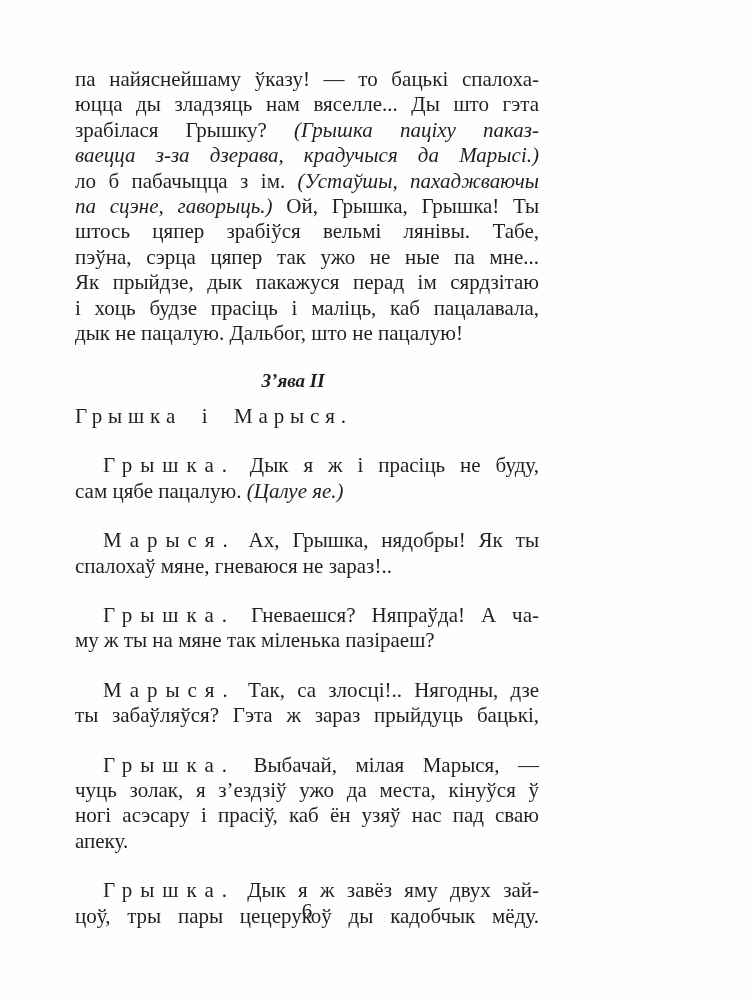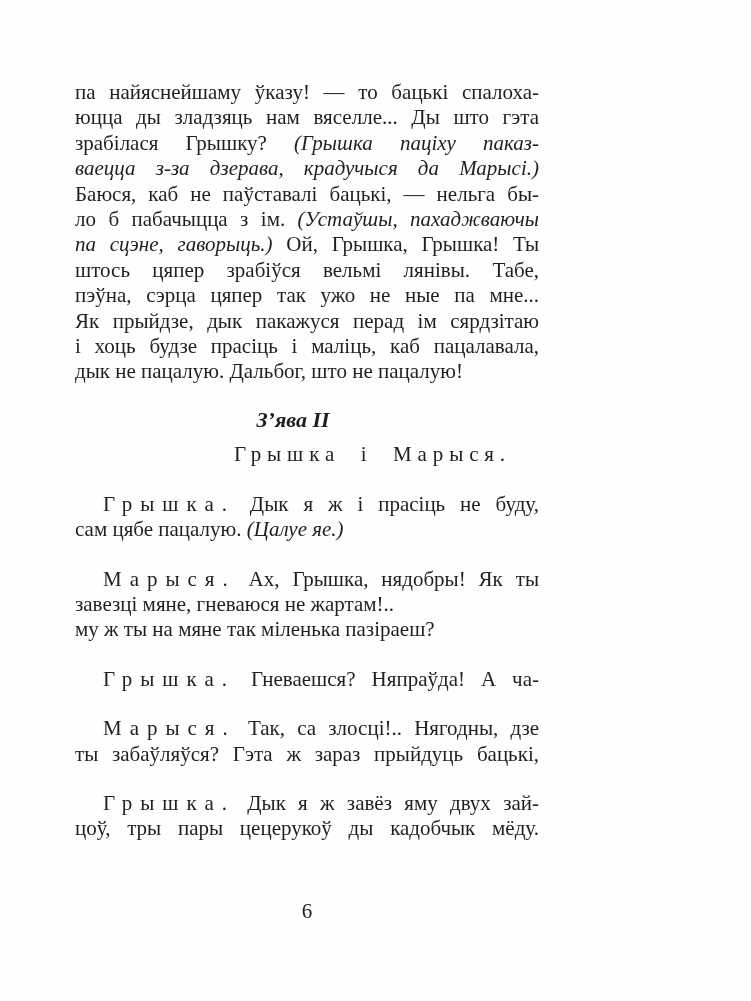--- a/index.html
+++ b/index.html
@@ -19,7 +19,7 @@
   .text-column {
     position: absolute;
     left: 75px;
-    top: 80px;
+    top: 67px;
     width: 464px;
     font-size: 21px;
     line-height: 25.4px;

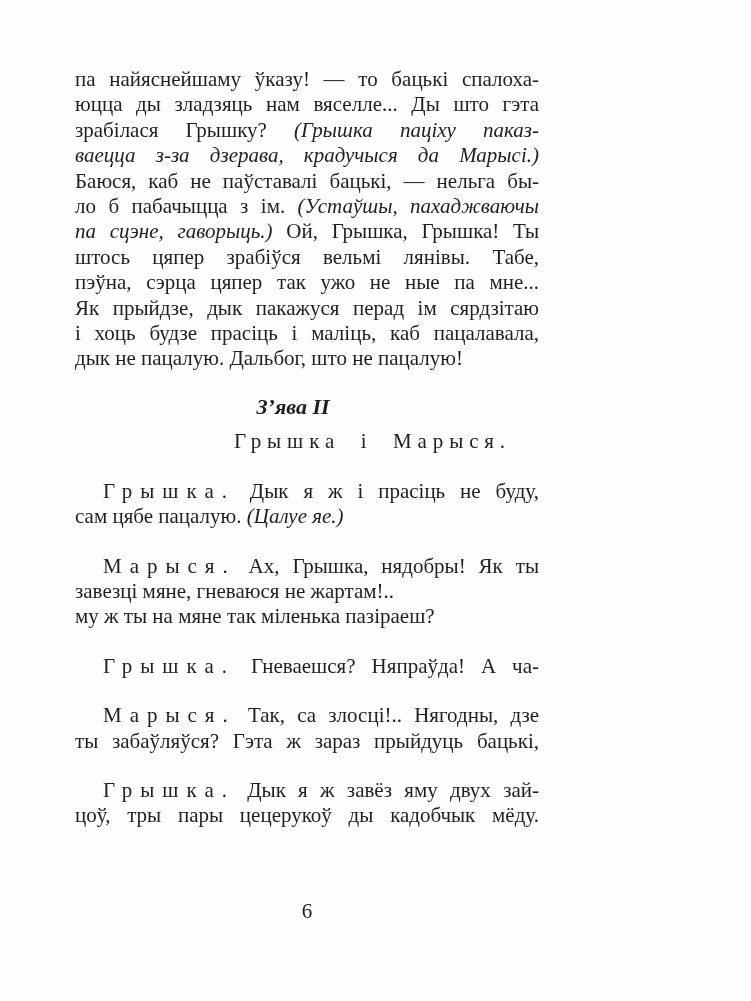--- a/index.html
+++ b/index.html
@@ -78,7 +78,6 @@
         <div class="line just"><span class="seg-normal">юцца ды зладзяць нам вяселле... Ды што гэта</span></div>
         <div class="line just"><span class="seg-normal">зрабілася Грышку? </span><span class="seg-italic">(Грышка паціху паказ-</span></div>
         <div class="line just"><span class="seg-italic">ваецца з-за дзерава, крадучыся да Марысі.)</span></div>
-        <div class="line just"><span class="seg-normal">Баюся, каб не паўставалі бацькі, — нельга бы-</span></div>
         <div class="line just"><span class="seg-normal">ло б пабачыцца з ім. </span><span class="seg-italic">(Устаўшы, пахаджваючы</span></div>
         <div class="line just"><span class="seg-italic">па сцэне, гаворыць.) </span><span class="seg-normal">Ой, Грышка, Грышка! Ты</span></div>
         <div class="line just"><span class="seg-normal">штось цяпер зрабіўся вельмі лянівы. Табе,</span></div>

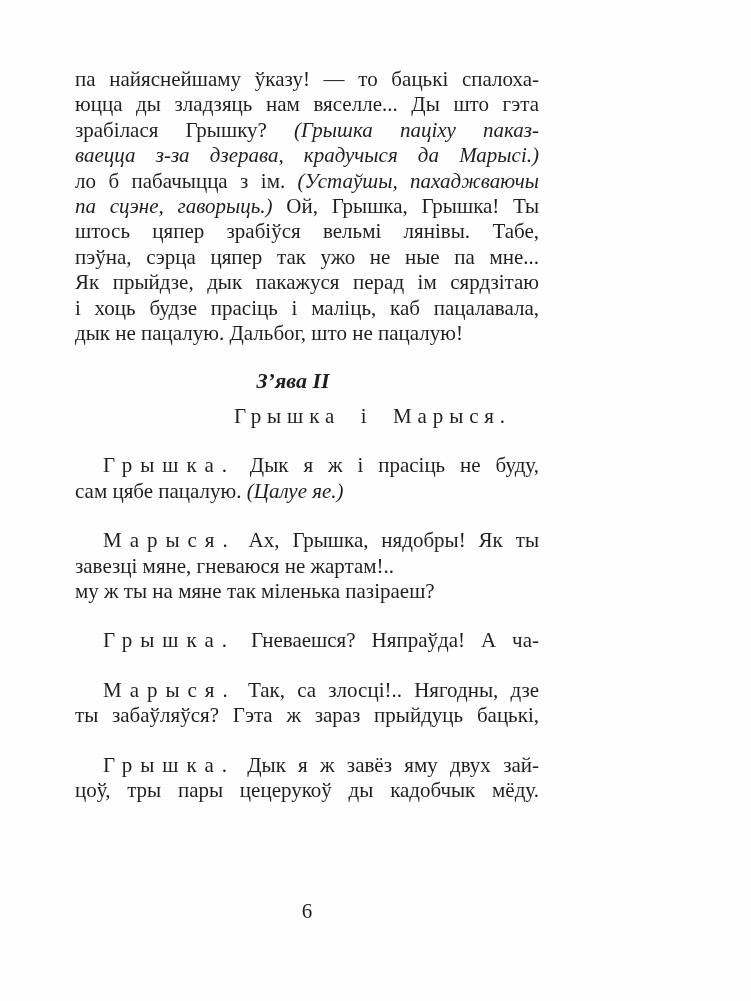--- a/index.html
+++ b/index.html
@@ -46,7 +46,7 @@
     padding-right: 28px;
     font-weight: bold;
     font-style: italic;
-    font-size: 22px;
+    font-size: 19px;
     line-height: 25.4px;
   }
   .cast-list {

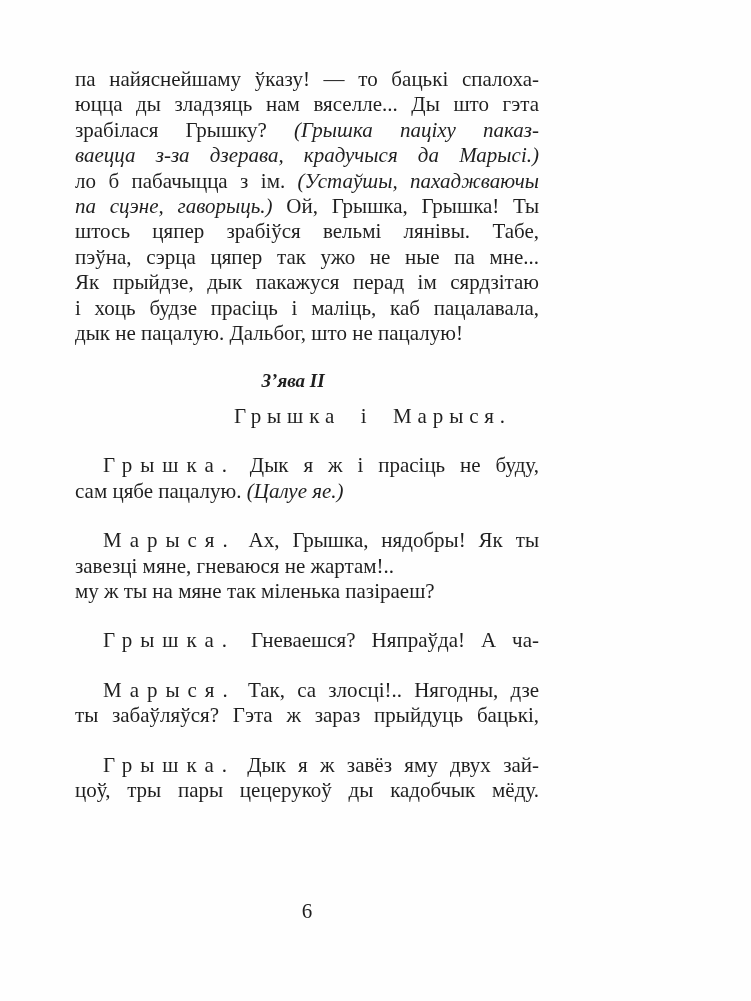--- a/index.html
+++ b/index.html
@@ -52,7 +52,7 @@
   .cast-list {
     margin-top: 10px;
     margin-bottom: 9px;
-    text-align: right;
+    text-align: left;
     padding-right: 28px;
     letter-spacing: 0.28em;
     word-spacing: 0.45em;

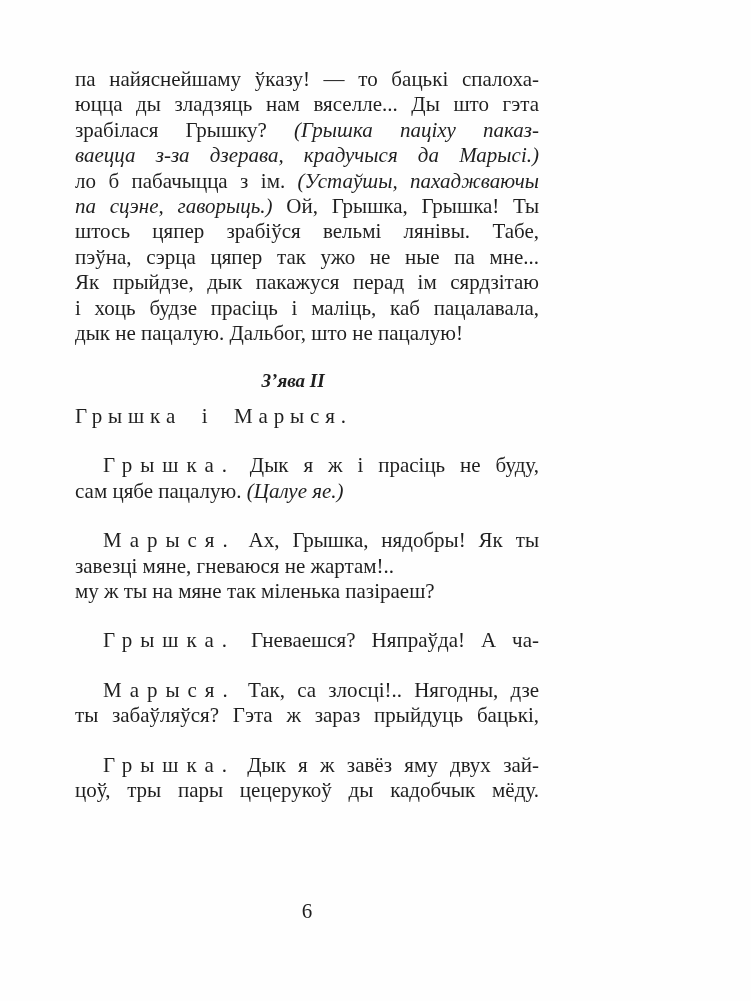--- a/index.html
+++ b/index.html
@@ -94,7 +94,7 @@
       </div>
       <div class="paragraph">
         <div class="line just indent"><span class="seg-spaced">Марыся.</span><span class="seg-normal"> Ах, Грышка, нядобры! Як ты</span></div>
-        <div class="line"><span class="seg-normal">завезці мяне, гневаюся не жартам!..</span></div>
+        <div class="line"><span class="seg-normal">спалохаў мяне, гневаюся не зараз!..</span></div>
       </div>
       <div class="paragraph">
         <div class="line"><span class="seg-normal">му ж ты на мяне так міленька пазіраеш?</span></div>

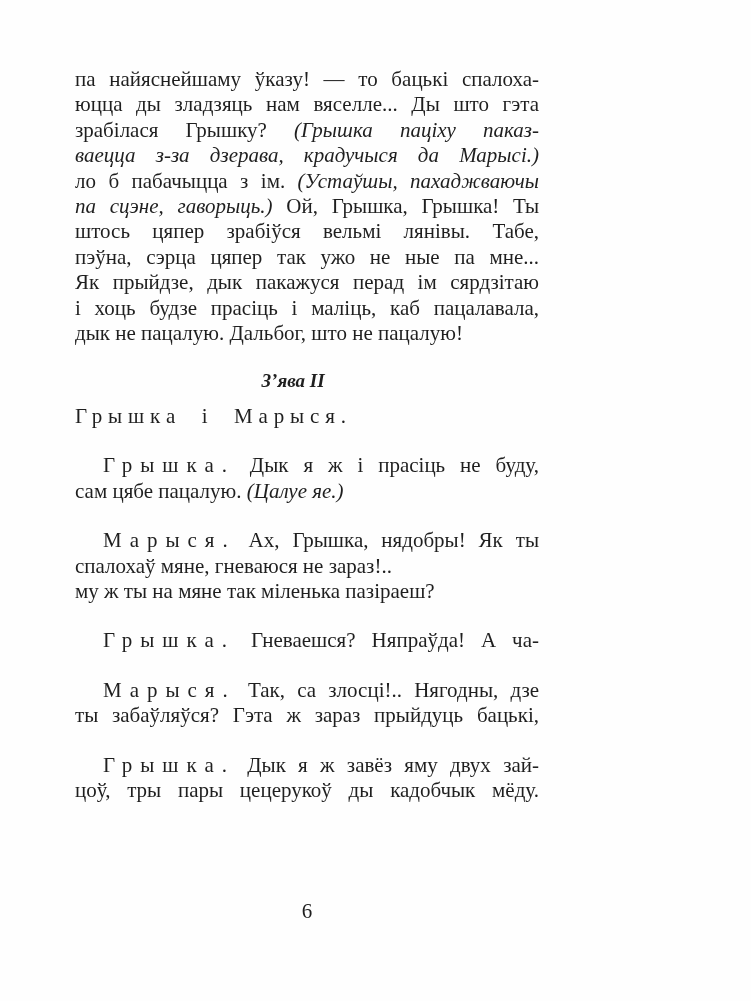--- a/index.html
+++ b/index.html
@@ -97,8 +97,8 @@
         <div class="line"><span class="seg-normal">спалохаў мяне, гневаюся не зараз!..</span></div>
       </div>
       <div class="paragraph">
+        <div class="line just indent"><span class="seg-spaced">Грышка.</span><span class="seg-normal"> Гневаешся? Няпраўда! А ча-</span></div>
         <div class="line"><span class="seg-normal">му ж ты на мяне так міленька пазіраеш?</span></div>
-        <div class="line just indent"><span class="seg-spaced">Грышка.</span><span class="seg-normal"> Гневаешся? Няпраўда! А ча-</span></div>
       </div>
       <div class="paragraph">
         <div class="line just indent"><span class="seg-spaced">Марыся.</span><span class="seg-normal"> Так, са злосці!.. Нягодны, дзе</span></div>

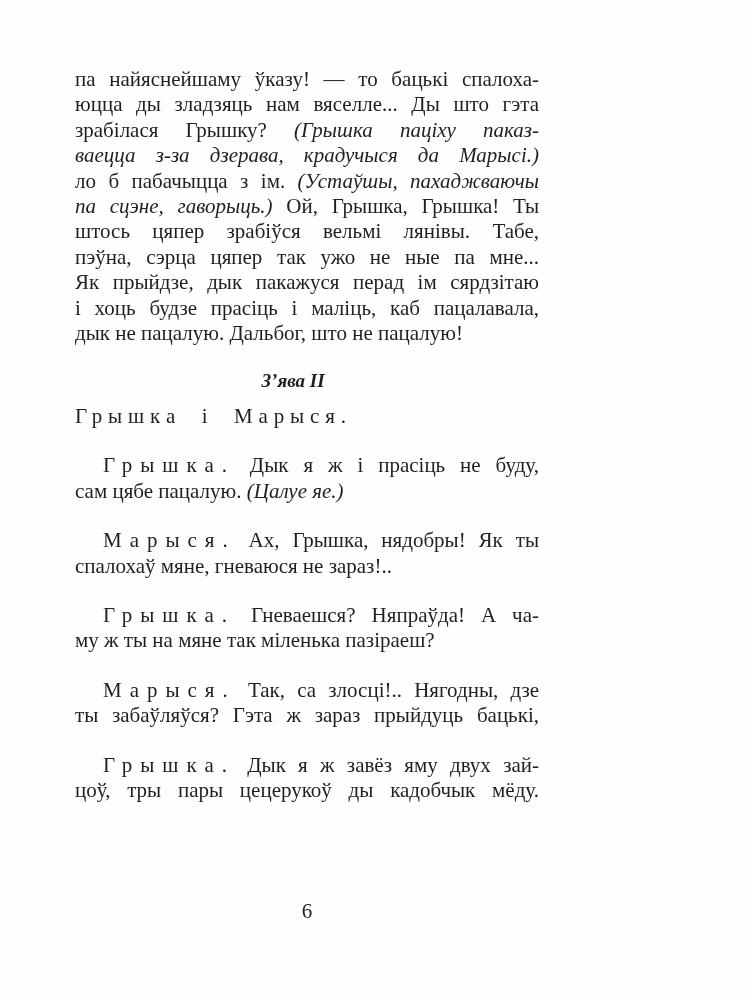--- a/index.html
+++ b/index.html
@@ -105,6 +105,12 @@
         <div class="line just"><span class="seg-normal">ты забаўляўся? Гэта ж зараз прыйдуць бацькі,</span></div>
       </div>
       <div class="paragraph">
+        <div class="line just indent"><span class="seg-spaced">Грышка.</span><span class="seg-normal"> Выбачай, мілая Марыся, —</span></div>
+        <div class="line just"><span class="seg-normal">чуць золак, я з’ездзіў ужо да места, кінуўся ў</span></div>
+        <div class="line just"><span class="seg-normal">ногі асэсару і прасіў, каб ён узяў нас пад сваю</span></div>
+        <div class="line"><span class="seg-normal">апеку.</span></div>
+      </div>
+      <div class="paragraph">
         <div class="line just indent"><span class="seg-spaced">Грышка.</span><span class="seg-normal"> Дык я ж завёз яму двух зай-</span></div>
         <div class="line just"><span class="seg-normal">цоў, тры пары цецерукоў ды кадобчык мёду.</span></div>
       </div>

